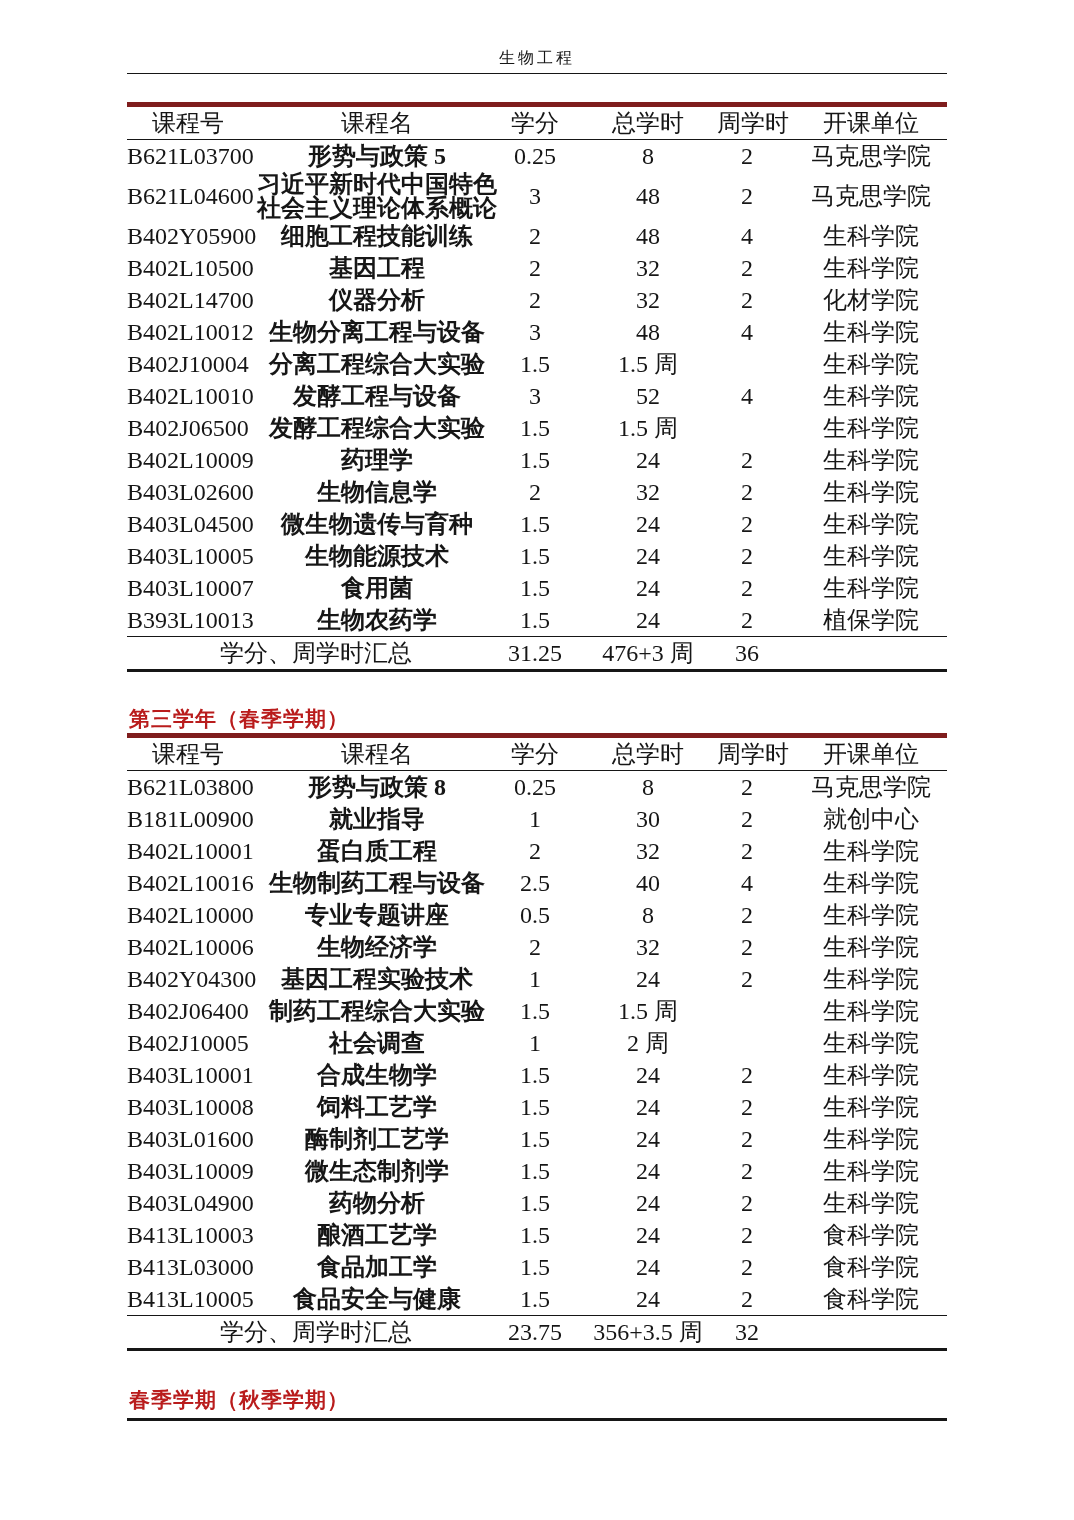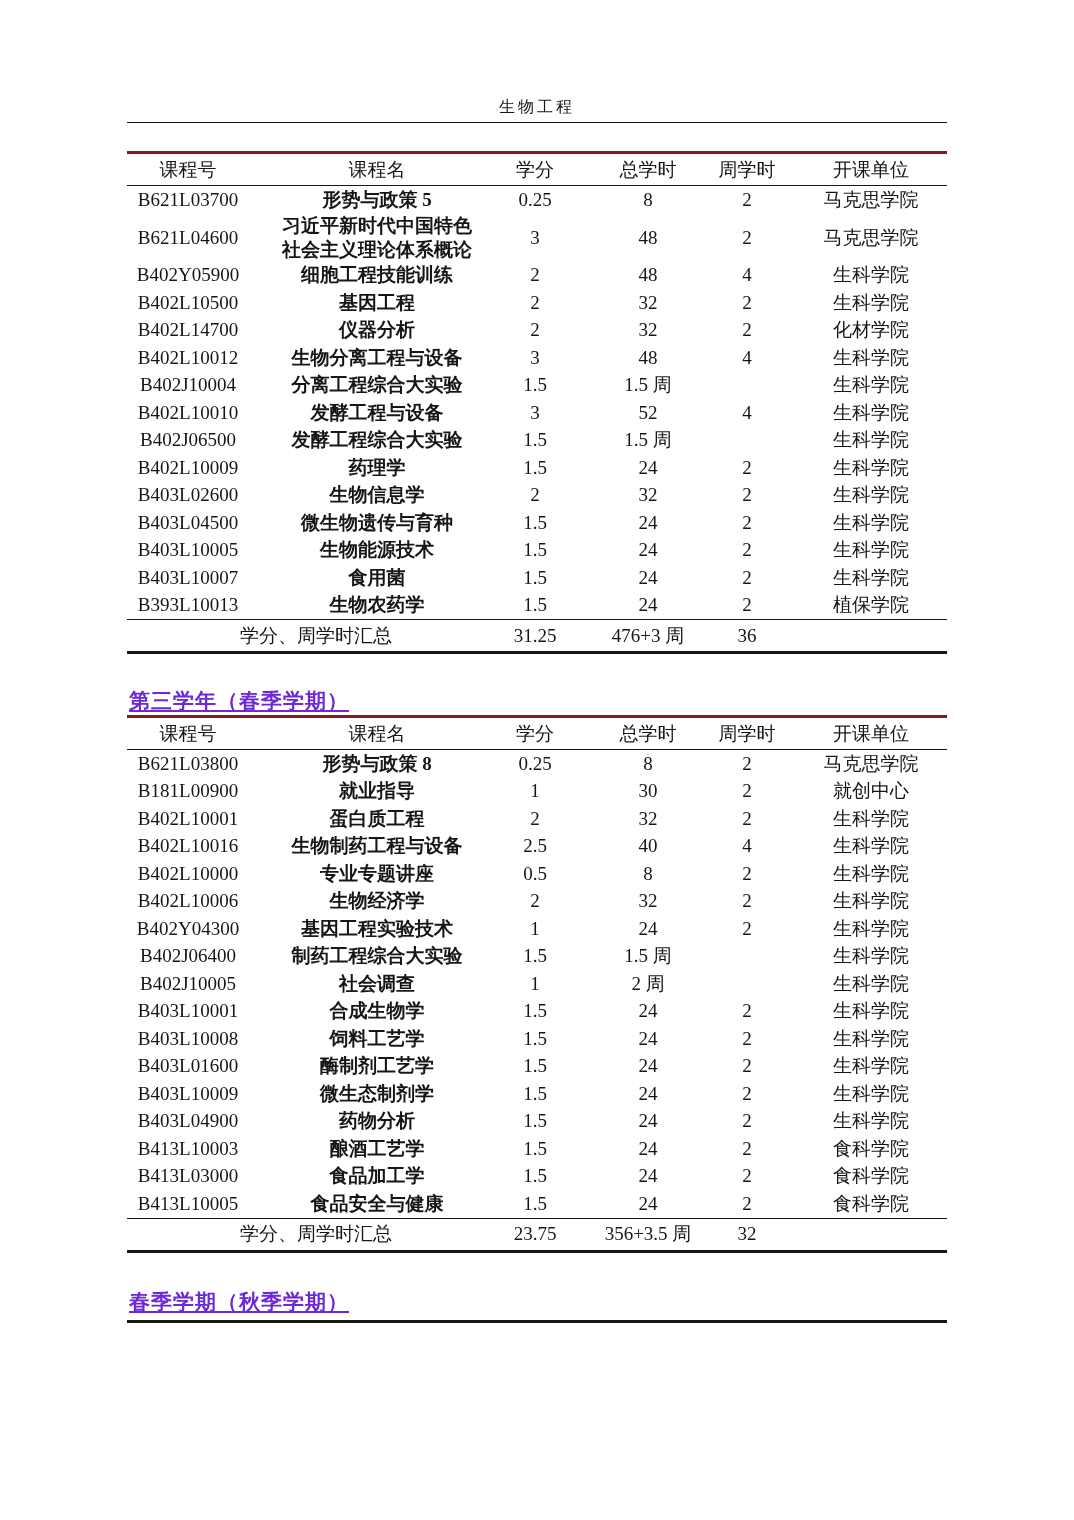--- a/index.html
+++ b/index.html
@@ -15,7 +15,7 @@
     box-sizing: border-box;
     width: 1074px;
     height: 1520px;
-    padding: 97px 127px 0 127px;
+    padding: 48px 127px 0 127px;
   }
   .doc-title {
     text-align: center;

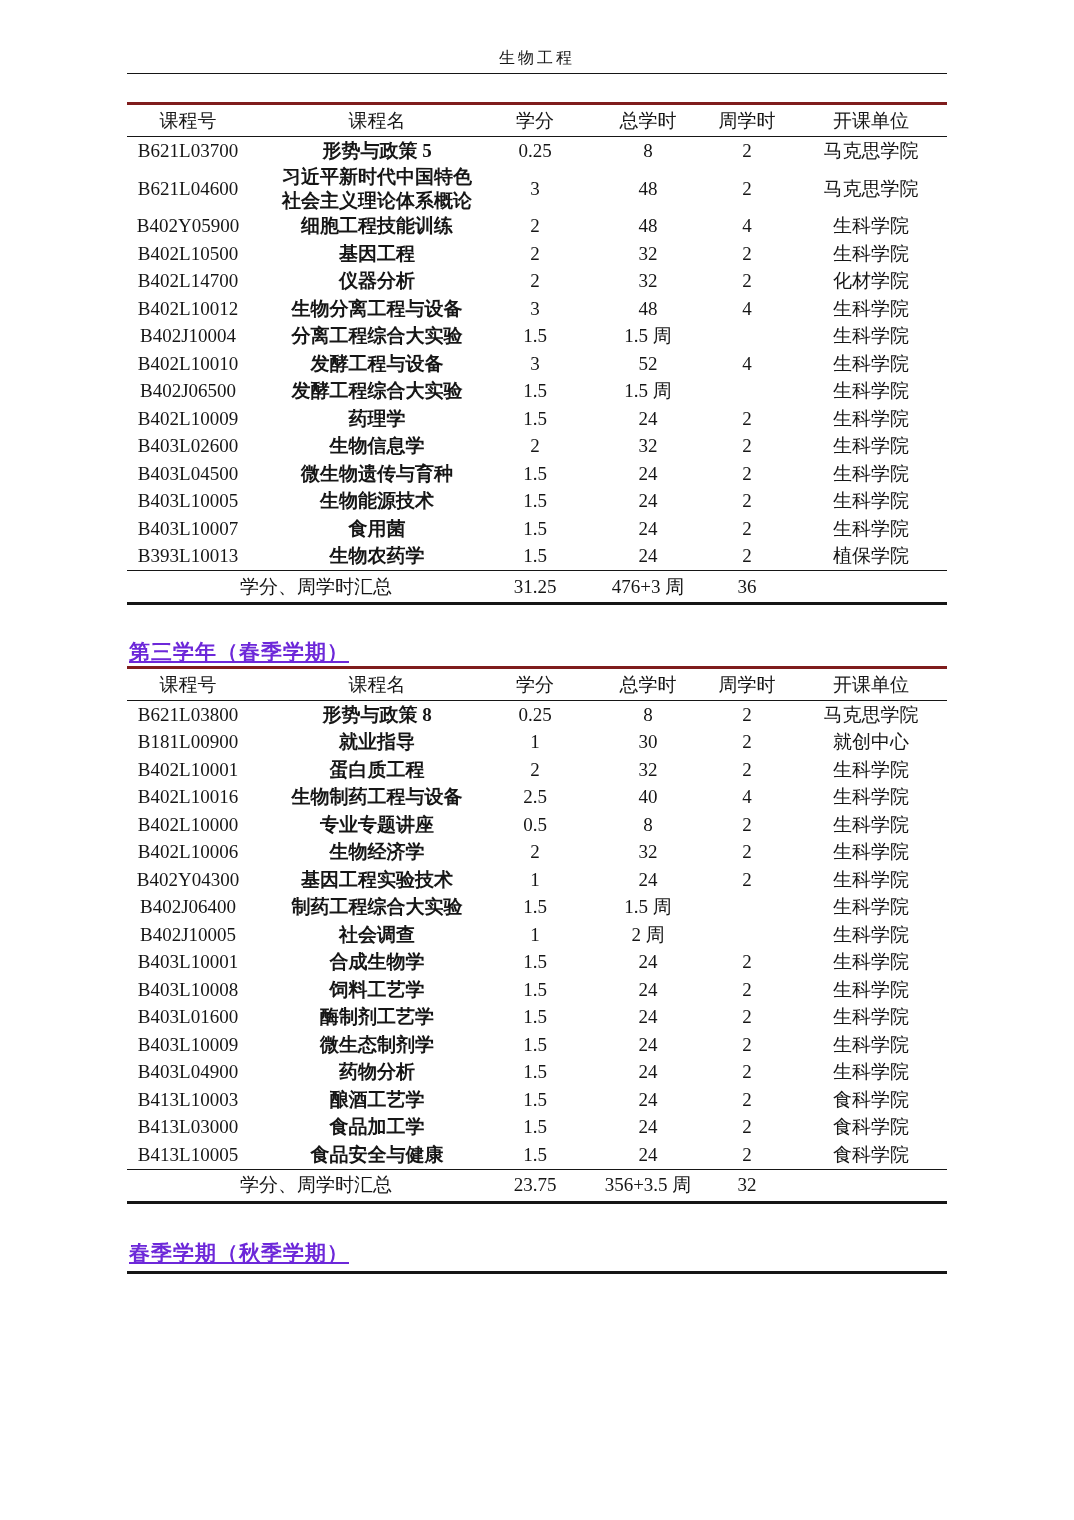--- a/index.html
+++ b/index.html
@@ -33,9 +33,9 @@
     width: 820px;
     table-layout: fixed;
     border-collapse: collapse;
-    border-top: 3px solid #7f1d1d;
+    border-top: 5px solid #7f1d1d;
     border-bottom: 3px solid #161616;
-    font-size: 19px;
+    font-size: 24px;
   }
   table.t1 { margin-top: 28px; }
   table.t2 { margin-top: 3px; }

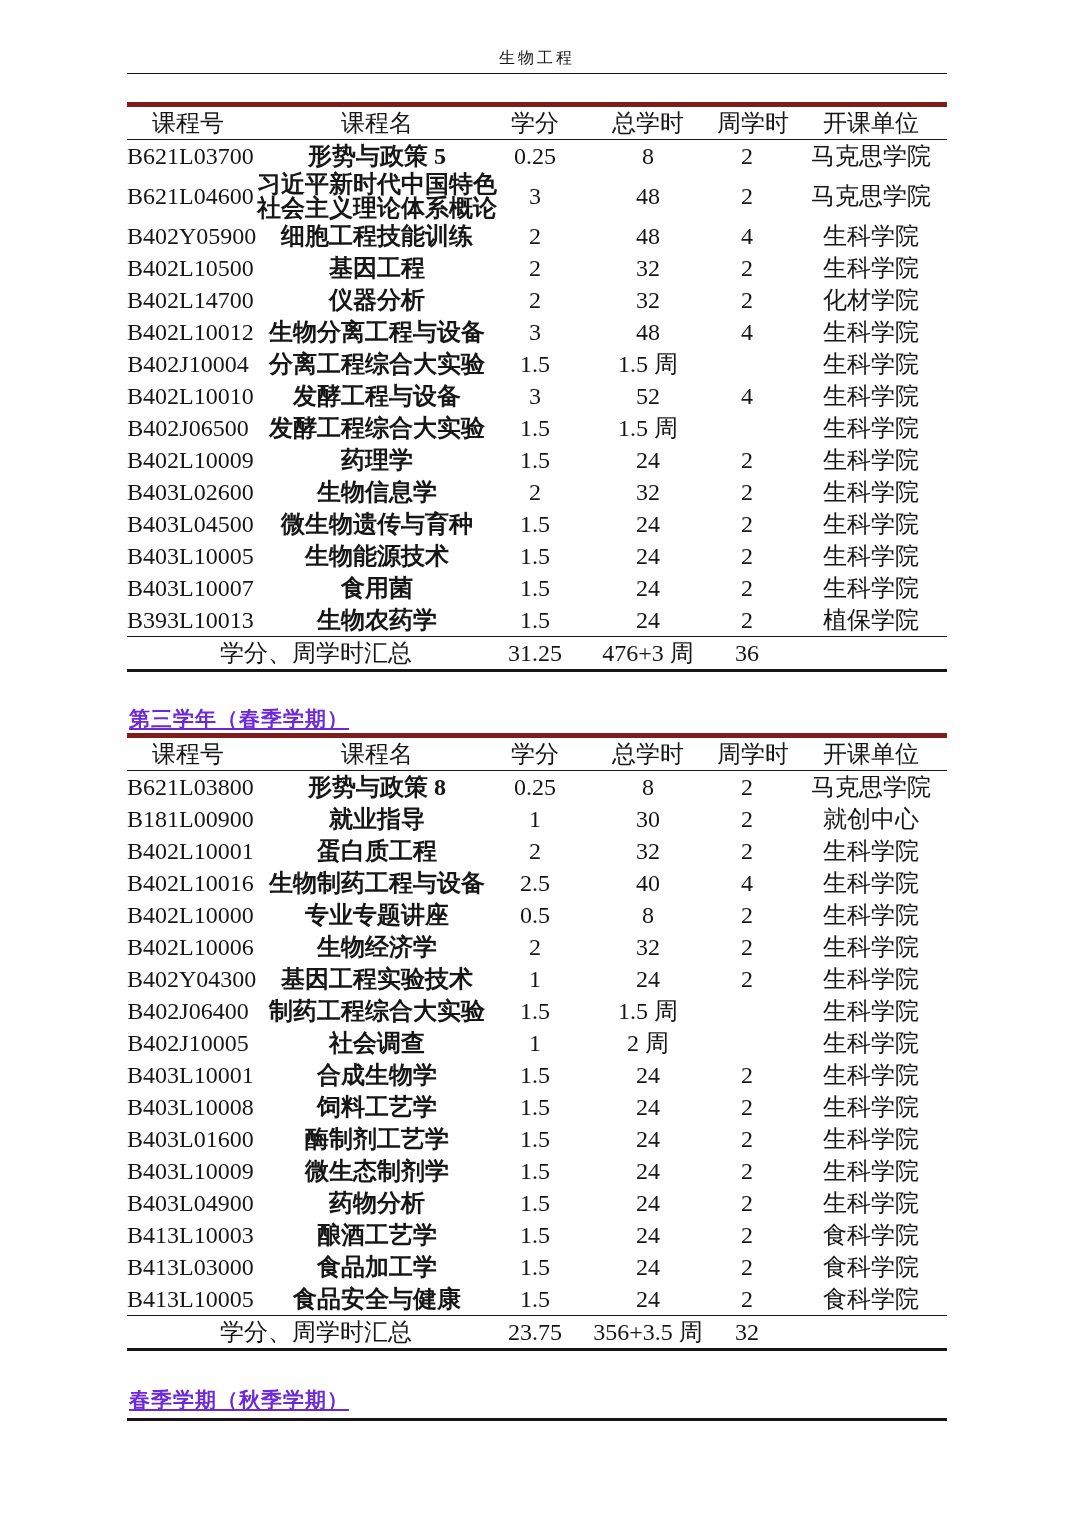--- a/index.html
+++ b/index.html
@@ -75,8 +75,7 @@
     line-height: 22px;
     letter-spacing: 1px;
     margin: 28px 0 0 2px;
-    color: #6d28d9;
-    text-decoration: underline;
+    color: #b91c1c;
   }
   h2.h3rd { margin-top: 36px; }
   h2.h4th { margin-top: 38px; }

